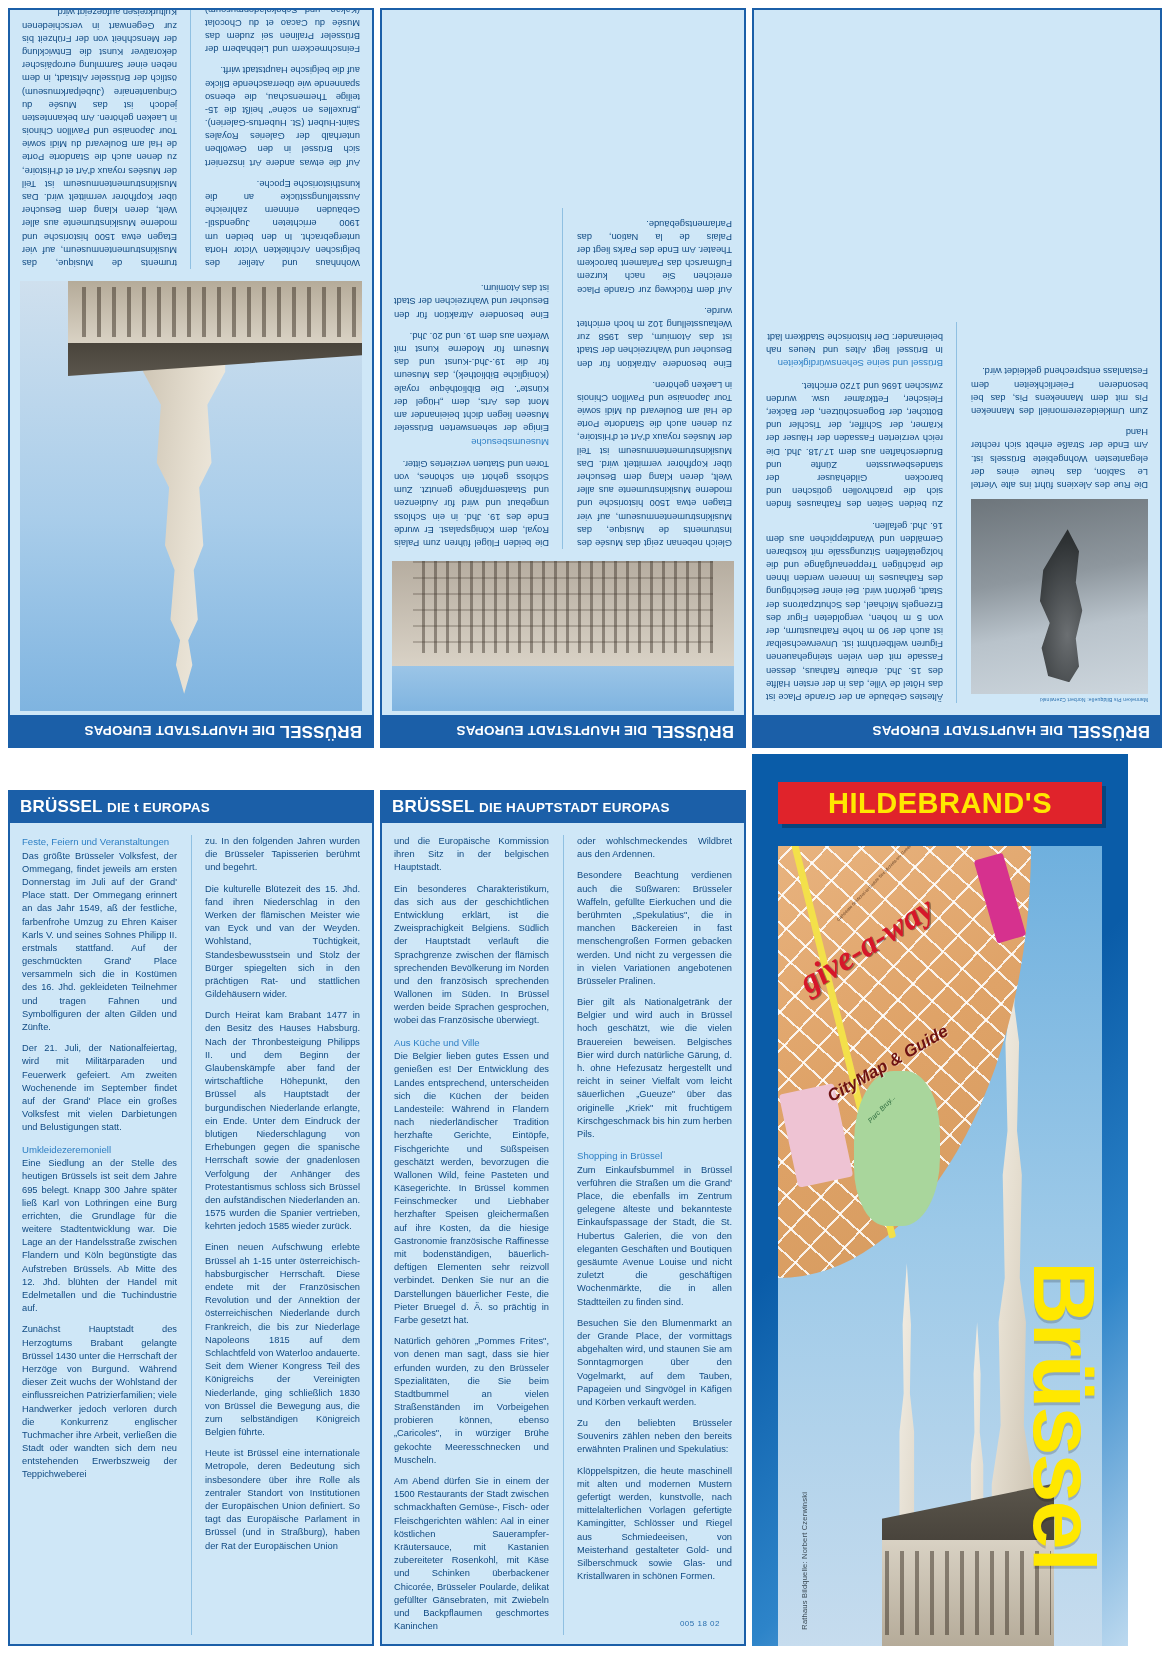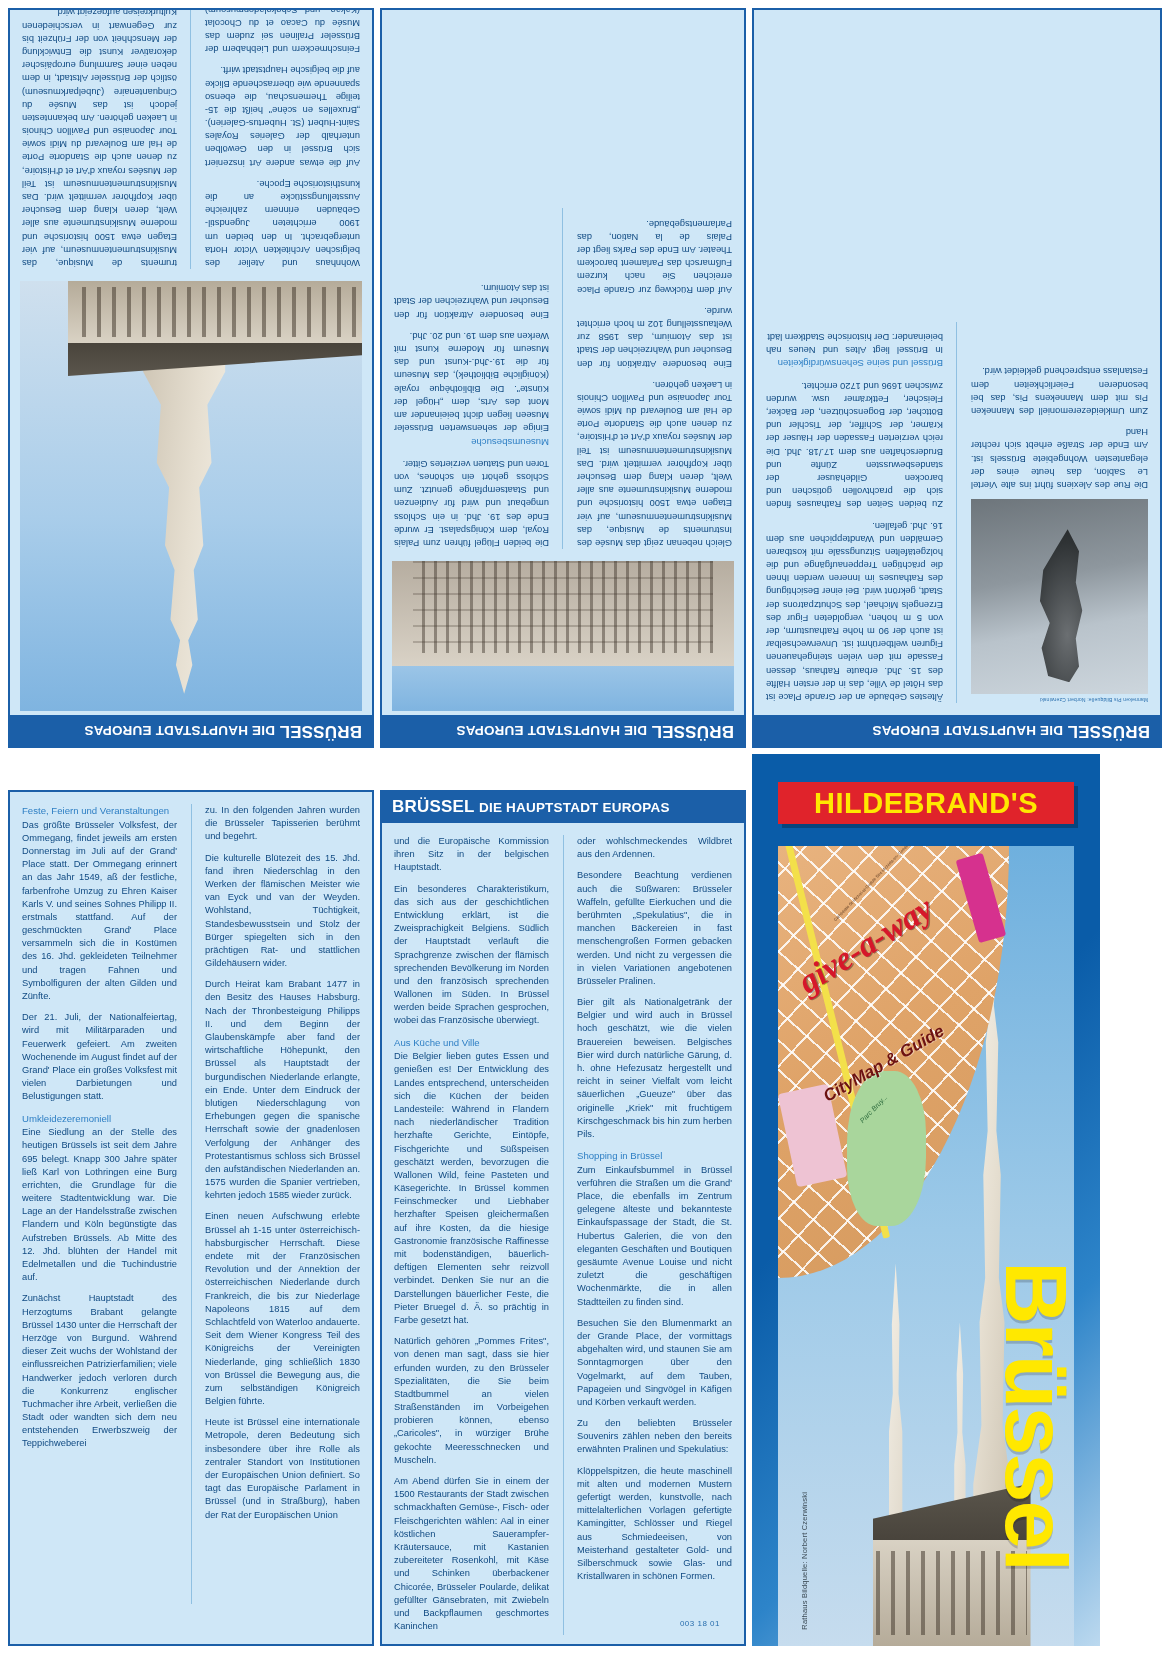--- a/index.html
+++ b/index.html
@@ -286,6 +286,10 @@
   </div>
 
   <div class="panel" style="left:8px; top:790px; width:366px; height:856px;">
+    <div class="hdr">
+      <span class="big">BRÜSSEL</span>
+      <span class="small">DIE t EUROPAS</span>
+    </div>
     <div class="cols">
       <div class="col">
         <span class="sub">Feste, Feiern und Veranstaltungen</span>

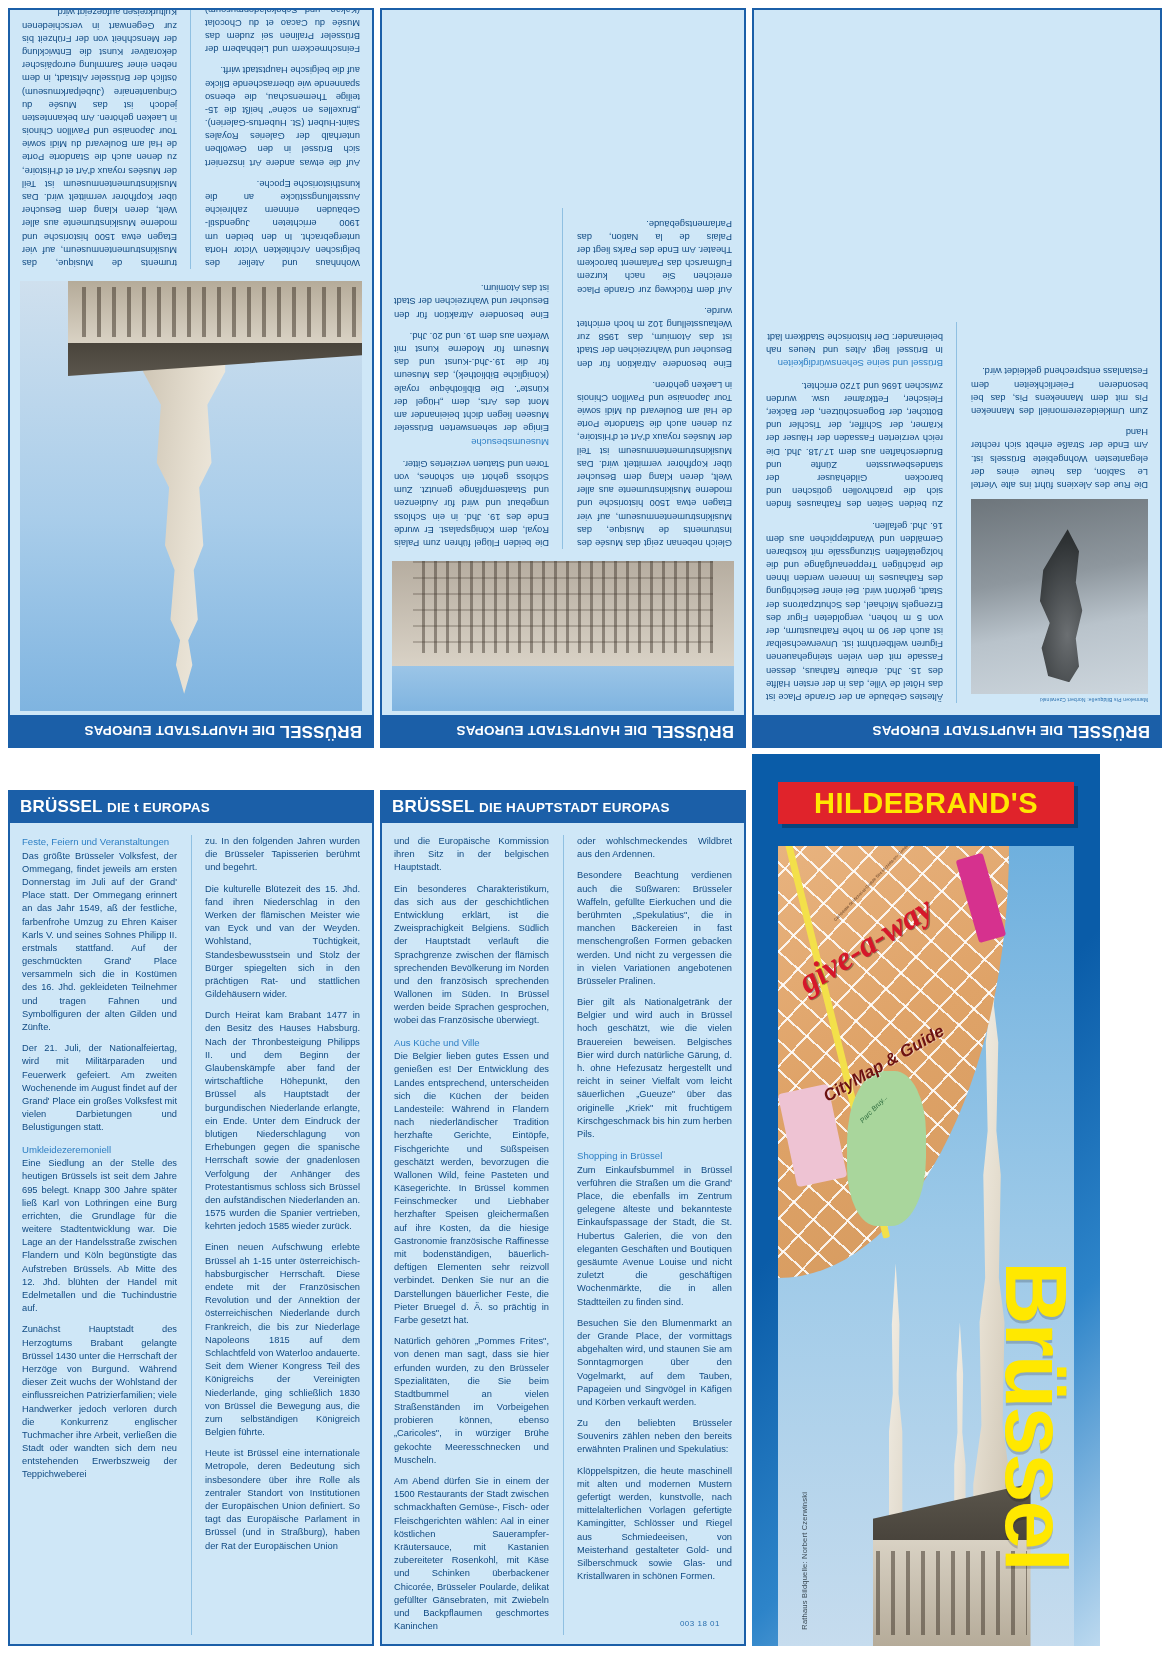--- a/index.html
+++ b/index.html
@@ -337,7 +337,7 @@
     </div>
   </div>
 
-  <div class="cover" style="left:752px; top:754px; width:348px; height:892px;">
+  <div class="cover" style="left:752px; top:754px; width:376px; height:892px;">
 
     <div class="brandbar">
       <span>HILDEBRAND'S</span>

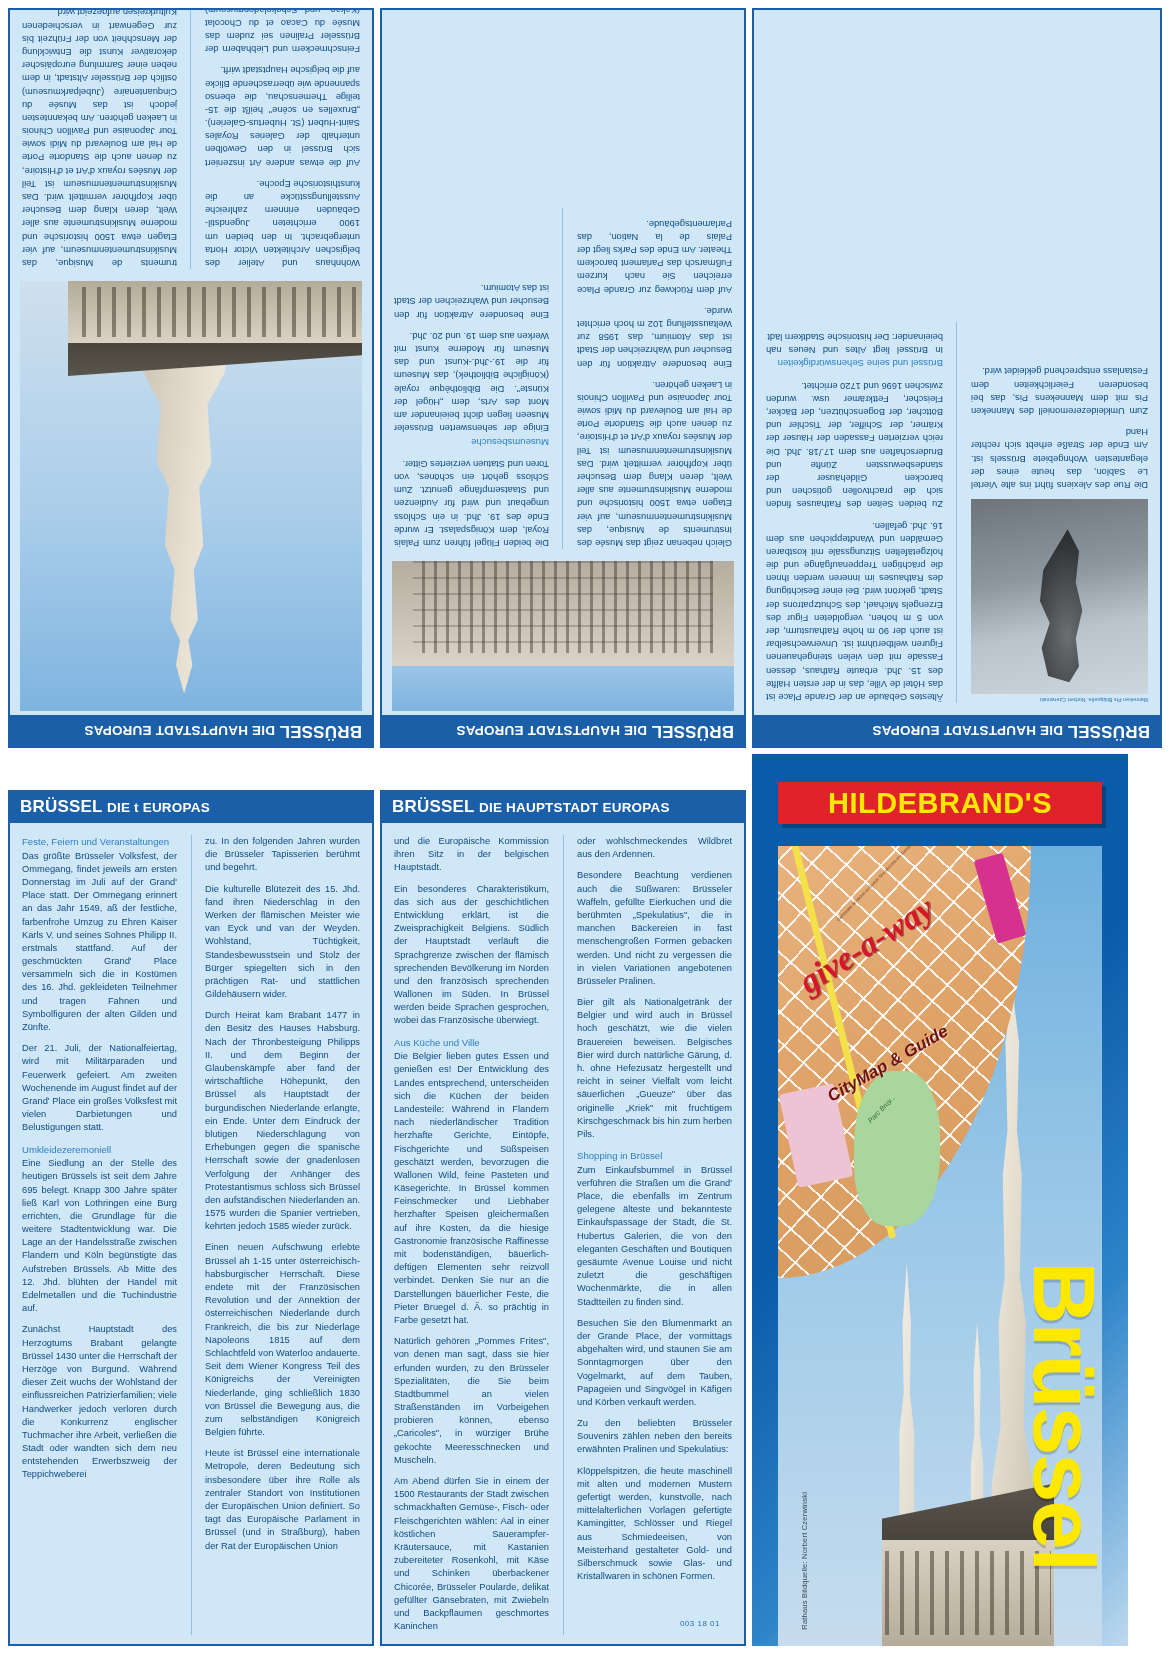--- a/index.html
+++ b/index.html
@@ -294,7 +294,7 @@
       <div class="col">
         <span class="sub">Feste, Feiern und Veranstaltungen</span>
         <p>Das größte Brüsseler Volksfest, der Ommegang, findet jeweils am ersten Donnerstag im Juli auf der Grand' Place statt. Der Ommegang erinnert an das Jahr 1549, aß der festliche, farbenfrohe Umzug zu Ehren Kaiser Karls V. und seines Sohnes Philipp II. erstmals stattfand. Auf der geschmückten Grand' Place versammeln sich die in Kostümen des 16. Jhd. gekleideten Teilnehmer und tragen Fahnen und Symbolfiguren der alten Gilden und Zünfte.</p>
-        <p>Der 21. Juli, der Nationalfeiertag, wird mit Militärparaden und Feuerwerk gefeiert. Am zweiten Wochenende im August findet auf der Grand' Place ein großes Volksfest mit vielen Darbietungen und Belustigungen statt.</p>
+        <p>Der 21. Juli, der Nationalfeiertag, wird mit Militärparaden und Feuerwerk gefeiert. Am zweiten Wochenende im September findet auf der Grand' Place ein großes Volksfest mit vielen Darbietungen und Belustigungen statt.</p>
         <span class="sub">Umkleidezeremoniell</span>
         <p>Eine Siedlung an der Stelle des heutigen Brüssels ist seit dem Jahre 695 belegt. Knapp 300 Jahre später ließ Karl von Lothringen eine Burg errichten, die Grundlage für die weitere Stadtentwicklung war. Die Lage an der Handelsstraße zwischen Flandern und Köln begünstigte das Aufstreben Brüssels. Ab Mitte des 12. Jhd. blühten der Handel mit Edelmetallen und die Tuchindustrie auf.</p>
         <p>Zunächst Hauptstadt des Herzogtums Brabant gelangte Brüssel 1430 unter die Herrschaft der Herzöge von Burgund. Während dieser Zeit wuchs der Wohlstand der einflussreichen Patrizierfamilien; viele Handwerker jedoch verloren durch die Konkurrenz englischer Tuchmacher ihre Arbeit, verließen die Stadt oder wandten sich dem neu entstehenden Erwerbszweig der Teppichweberei</p>

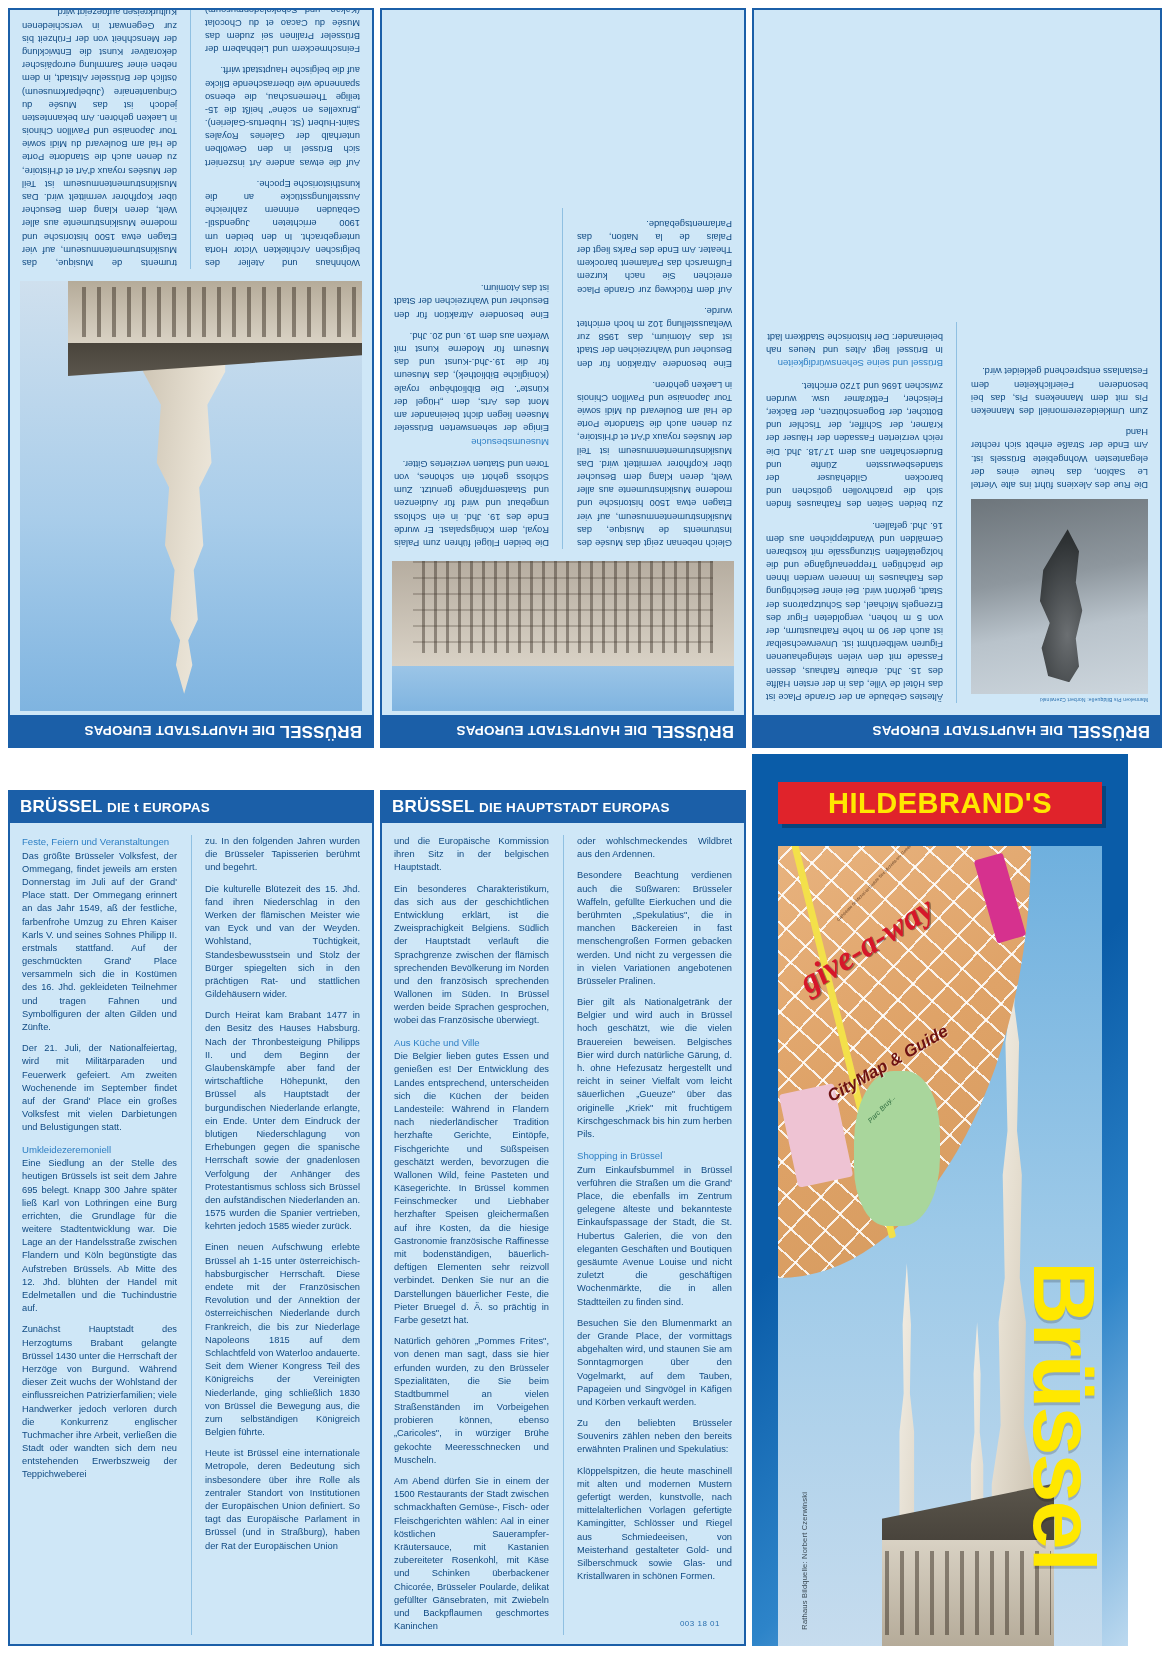--- a/index.html
+++ b/index.html
@@ -332,7 +332,7 @@
         <p>Besuchen Sie den Blumenmarkt an der Grande Place, der vormittags abgehalten wird, und staunen Sie am Sonntagmorgen über den Vogelmarkt, auf dem Tauben, Papageien und Singvögel in Käfigen und Körben verkauft werden.</p>
         <p>Zu den beliebten Brüsseler Souvenirs zählen neben den bereits erwähnten Pralinen und Spekulatius:</p>
         <p>Klöppelspitzen, die heute maschinell mit alten und modernen Mustern gefertigt werden, kunstvolle, nach mittelalterlichen Vorlagen gefertigte Kamingitter, Schlösser und Riegel aus Schmiedeeisen, von Meisterhand gestalteter Gold- und Silberschmuck sowie Glas- und Kristallwaren in schönen Formen.</p>
-        <div class="pagecode">003 18 01</div>
+        <div class="pagecode">005 18 02</div>
       </div>
     </div>
   </div>

